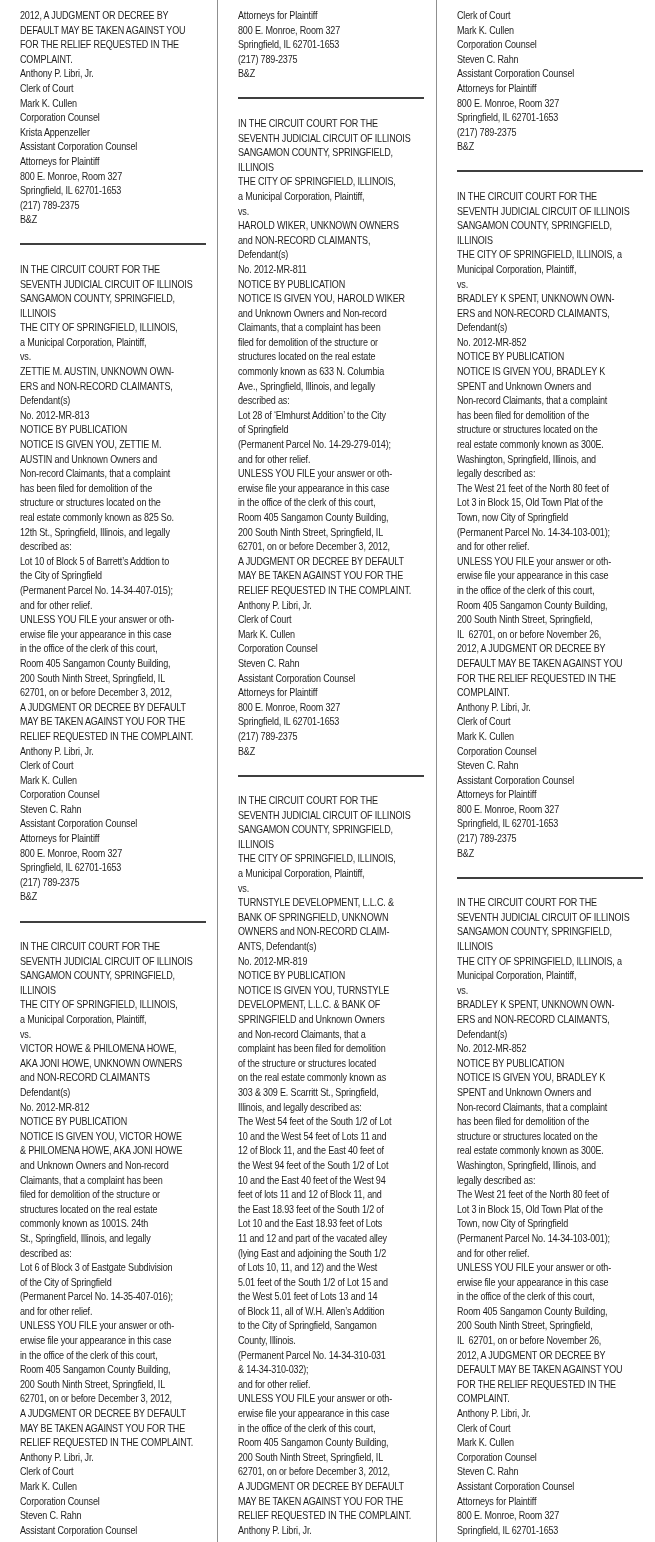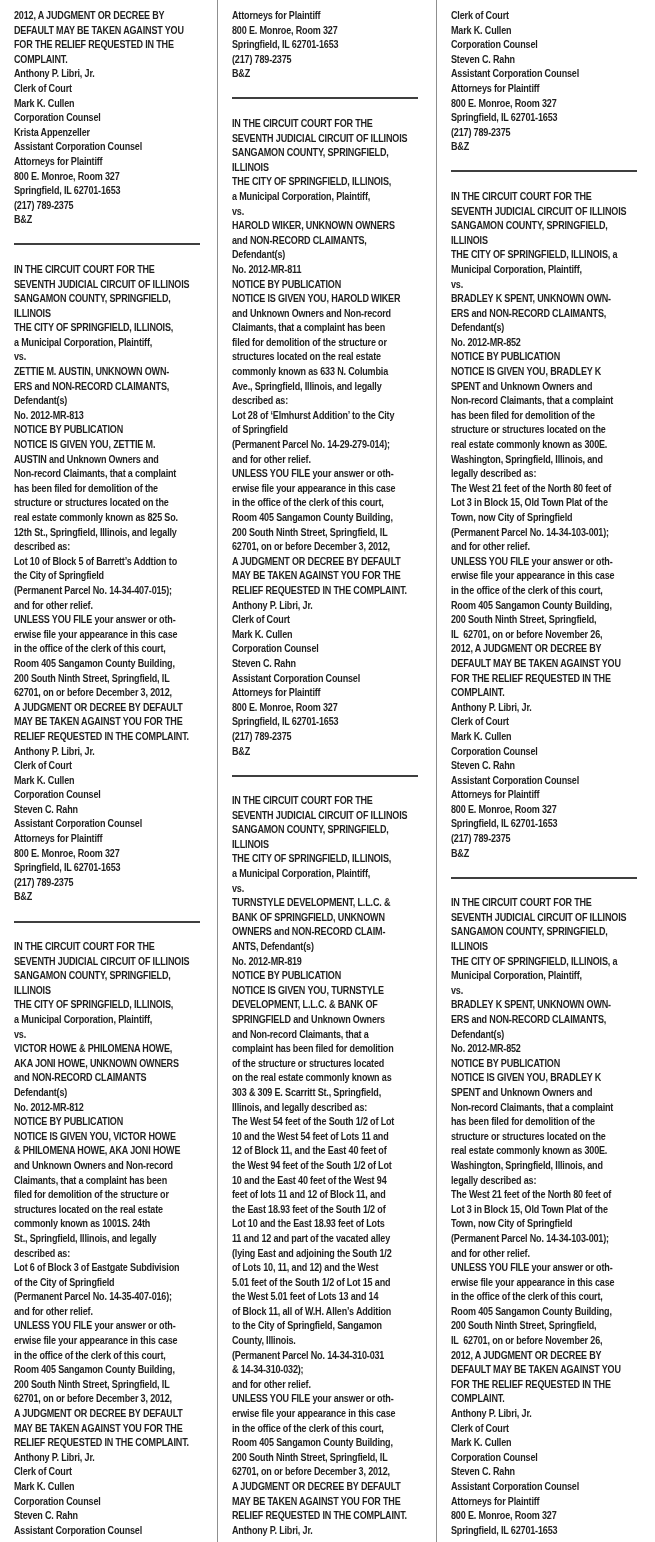--- a/index.html
+++ b/index.html
@@ -17,10 +17,9 @@
   .page{display:flex;width:655px;height:1542px;background:var(--bg);}
   .col{
     width:218.33px;flex:0 0 218.33px;
-    padding:8px 4px 0 14px;
+    padding:8px 4px 0 20px;
     border-right:1.5px solid var(--rule);
     overflow:hidden;
-    font-weight:bold;
   }
   .col:last-child{border-right:none;}
   .line{

